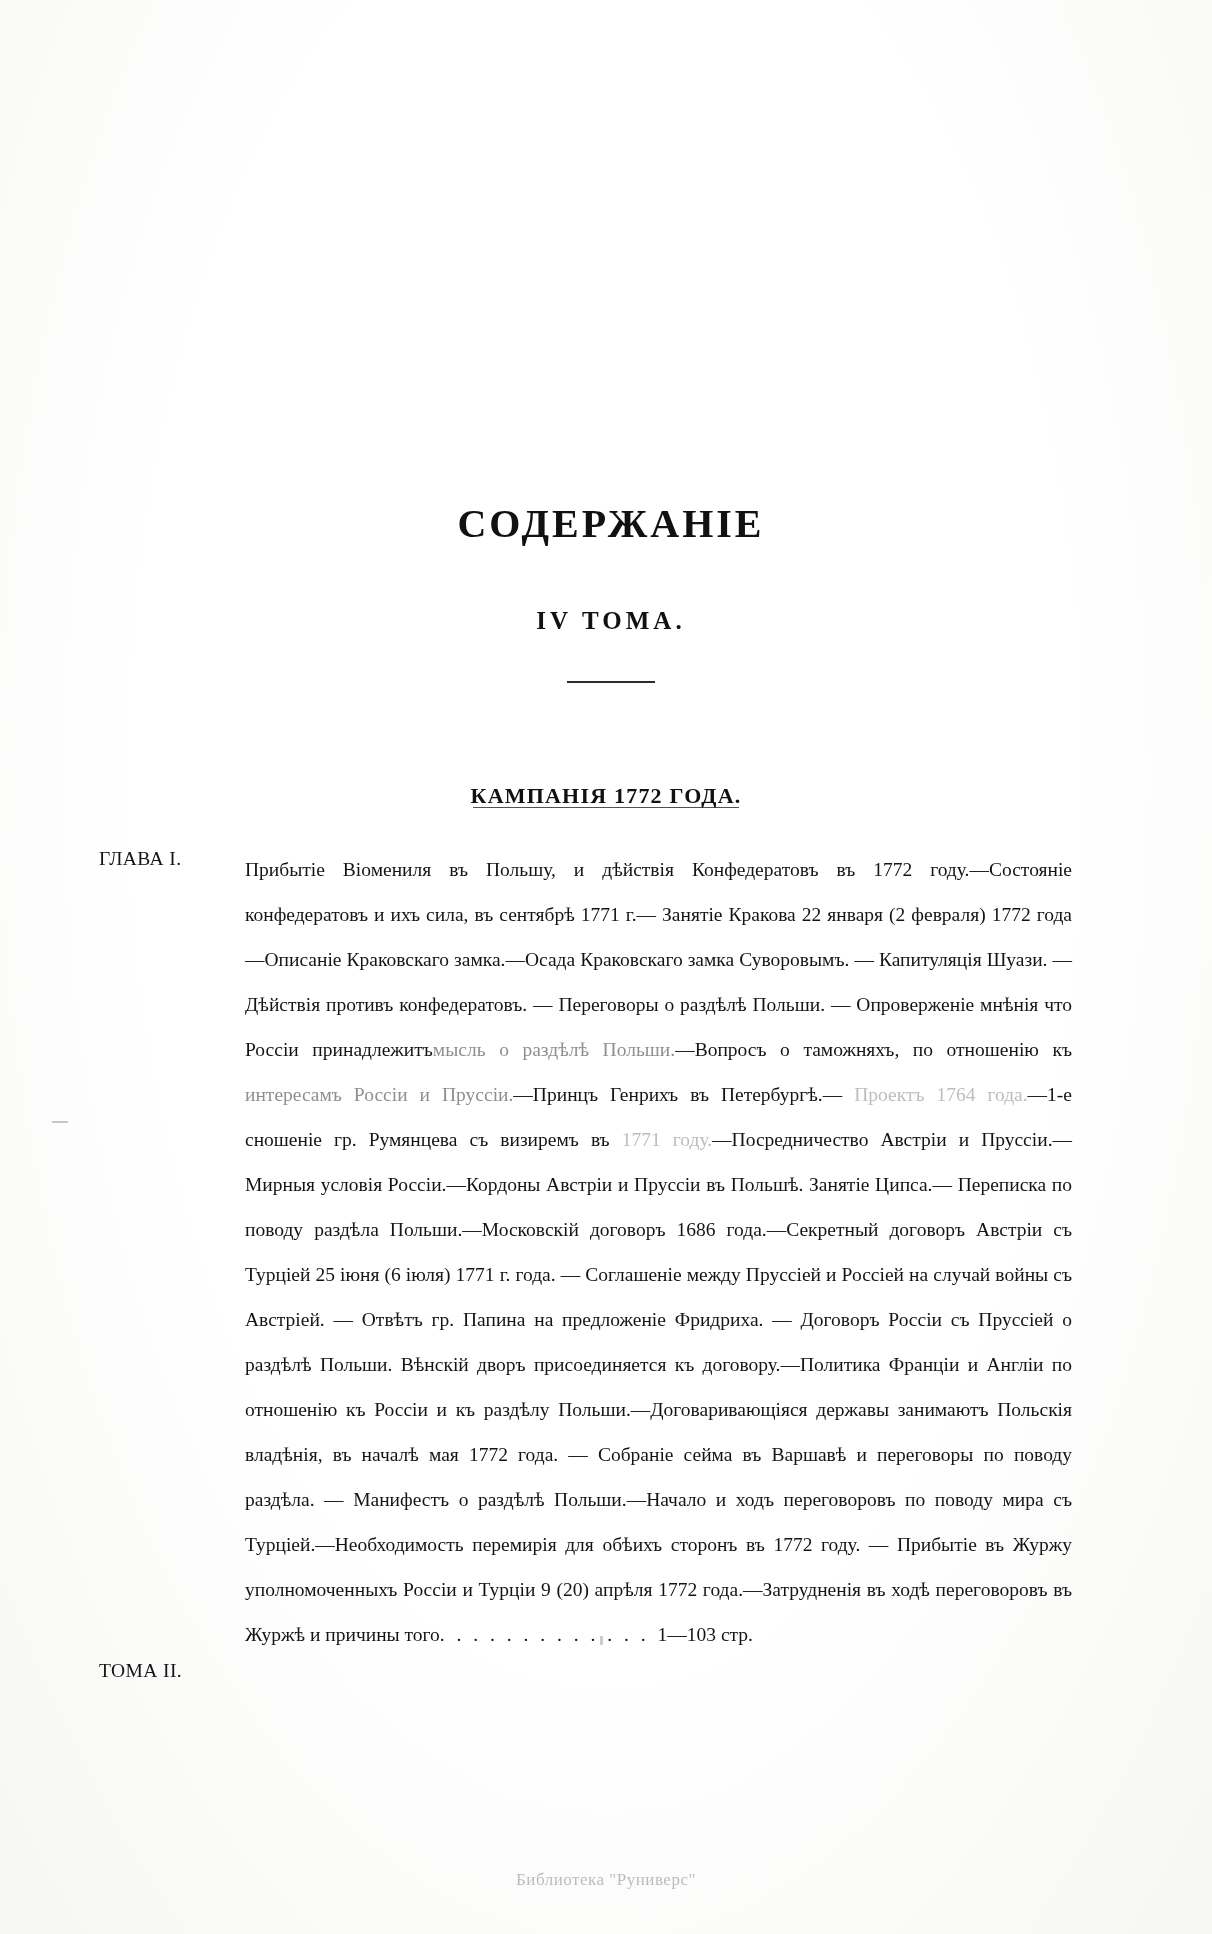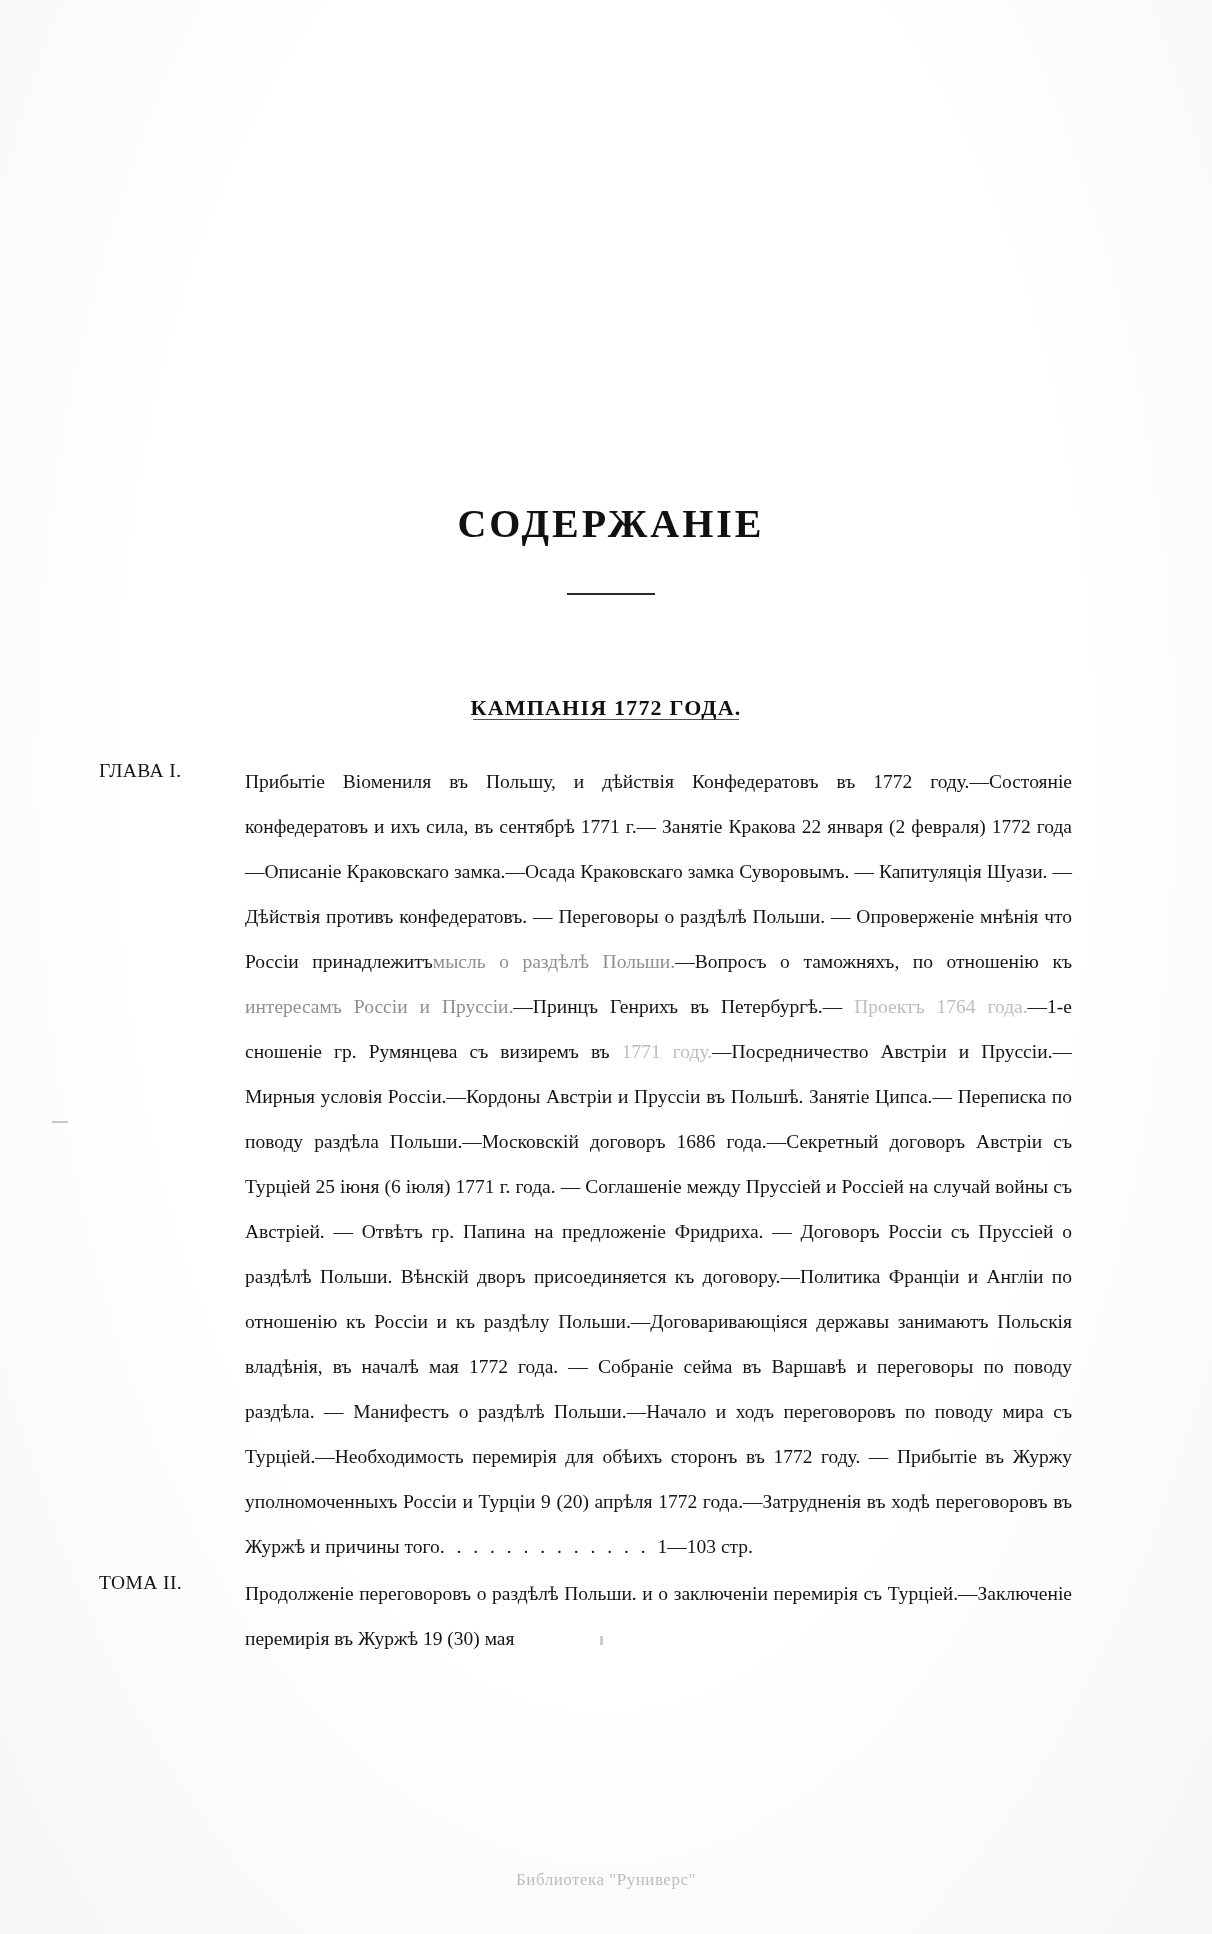--- a/index.html
+++ b/index.html
@@ -179,6 +179,7 @@
 
     <div class="title-block">
       <h1 class="doc-title">СОДЕРЖАНІЕ</h1>
+      <h2 class="doc-subtitle">IV ТОМА.</h2>
       <div class="rule"></div>
     </div>
 

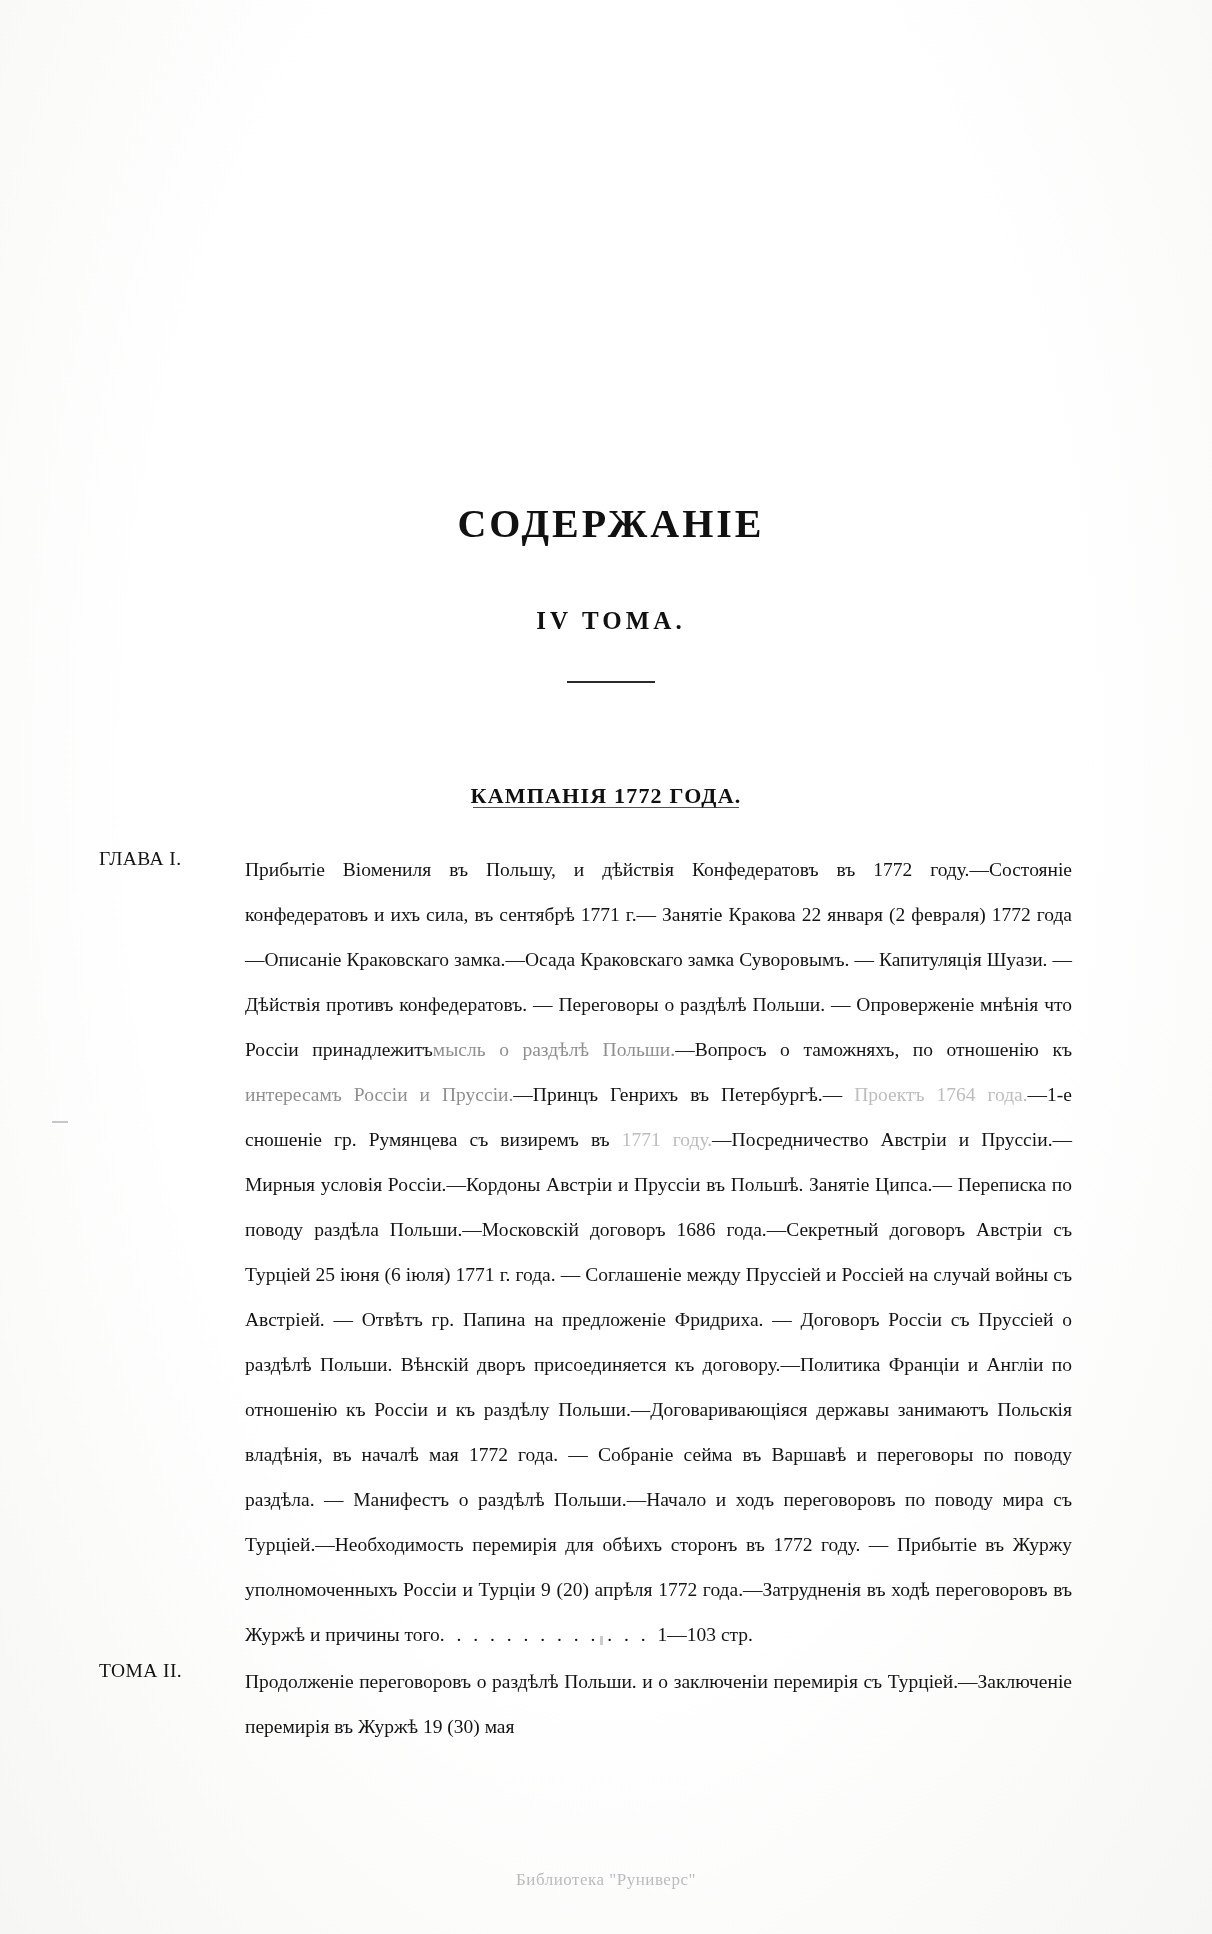--- a/index.html
+++ b/index.html
@@ -201,9 +201,6 @@
 
       <div class="chapter">
         <div class="chapter-label">ТОМА II.</div>
-        <div class="chapter-body">
-          <span>Продолженіе переговоровъ о раздѣлѣ Польши. и о заключеніи перемирія съ Турціей.—Заключеніе перемирія въ Журжѣ 19 (30) мая</span>
-        </div>
       </div>
 
     </div>

